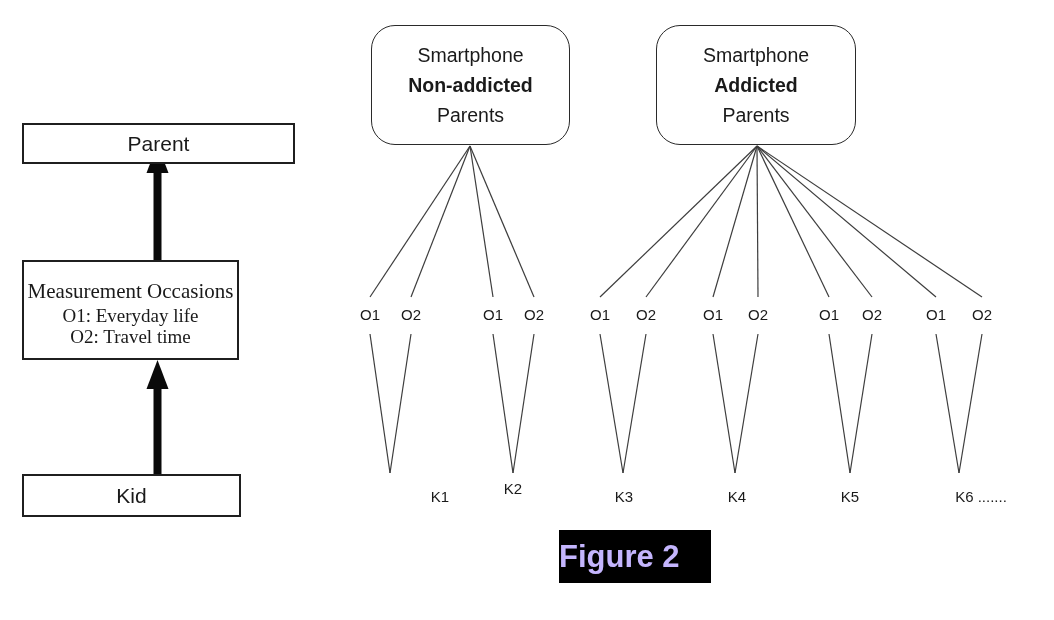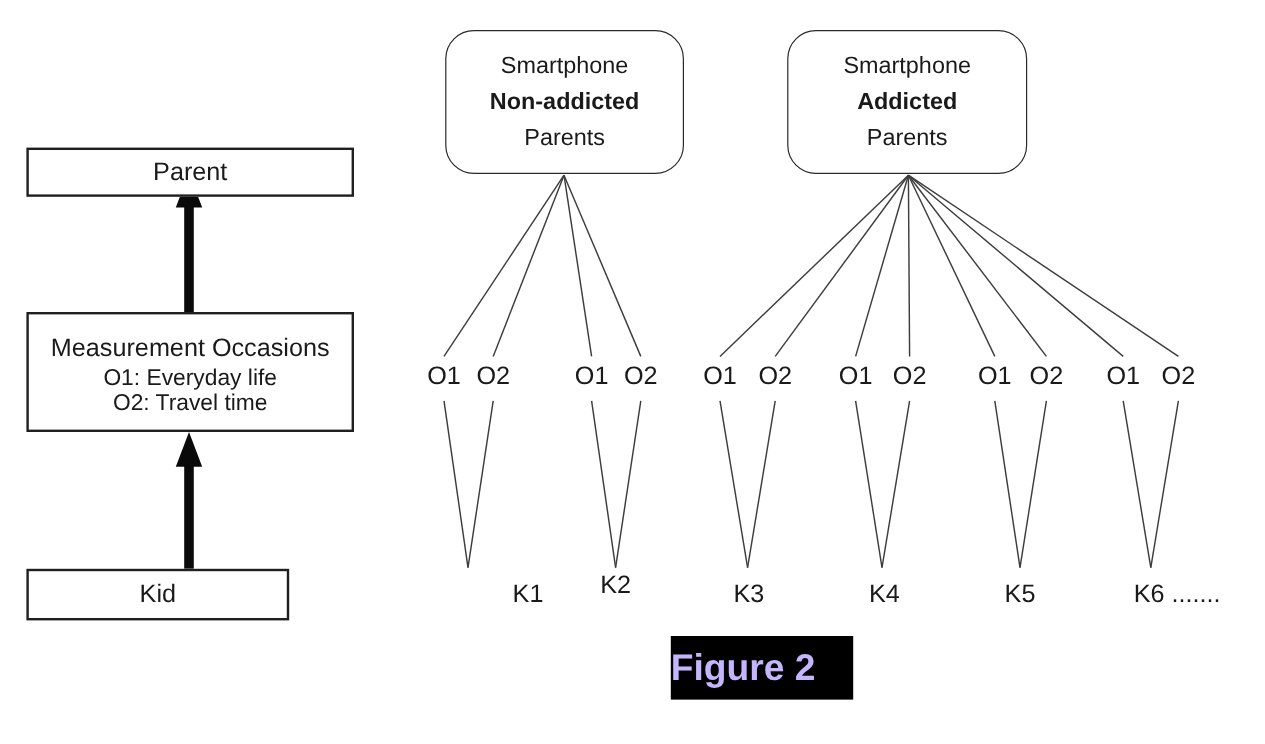--- a/index.html
+++ b/index.html
@@ -34,9 +34,10 @@
   .parent-box  { left: 22px; top: 103px; width: 273px; height: 41px; font-size: 21px; margin-top: 20px; }
   .kid-box     { left: 22px; top: 474px; width: 219px; height: 43px; font-size: 21px; }
   .measurement-box {
-    left: 22px; top: 260px; width: 273px; height: 100px;
+    left: 22px; top: 260px; width: 217px; height: 100px;
     flex-direction: column;
     padding-top: 4px;
+    font-family: Liberation Serif, serif;
   }
   .measurement-title { font-size: 21px; line-height: 28px; }
   .measurement-sub   { font-size: 19px; line-height: 21px; }

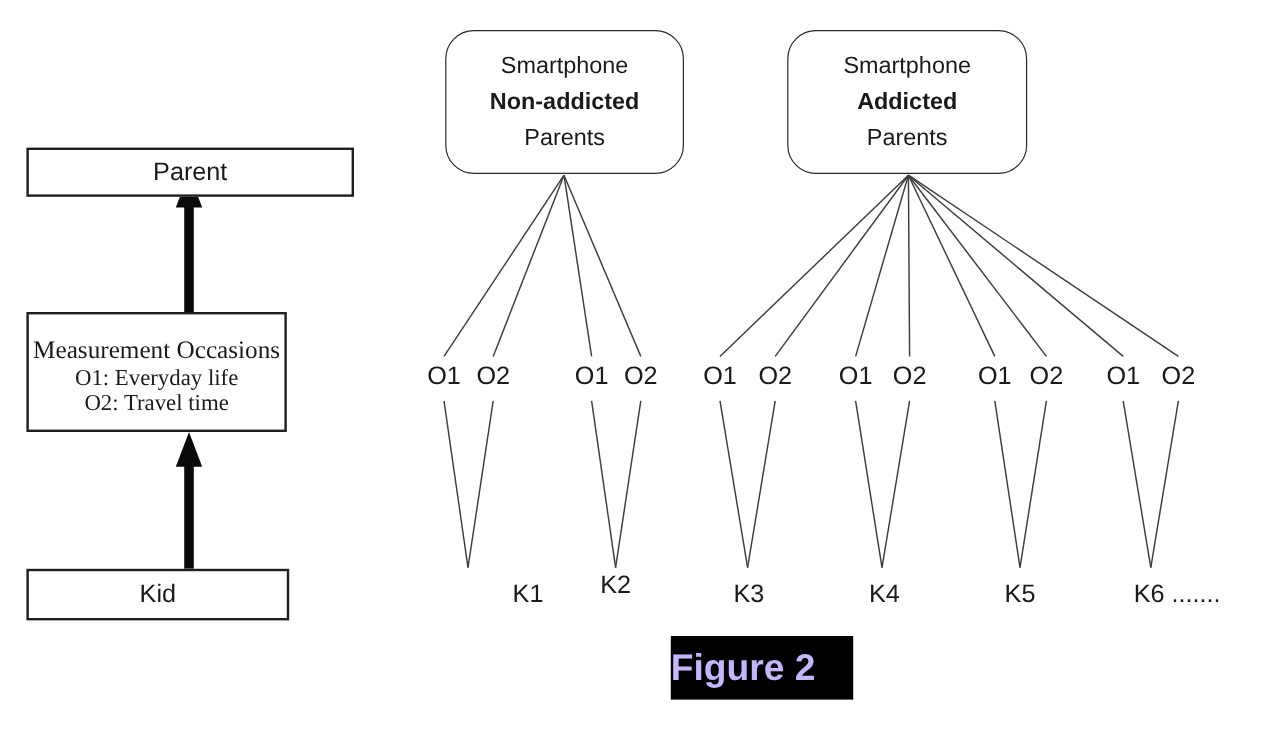--- a/index.html
+++ b/index.html
@@ -61,7 +61,7 @@
   .node-label {
     position: absolute;
     transform: translate(-50%, -50%);
-    font-size: 21px;
+    font-size: 15px;
     white-space: nowrap;
     color: #1a1a1a;
   }

